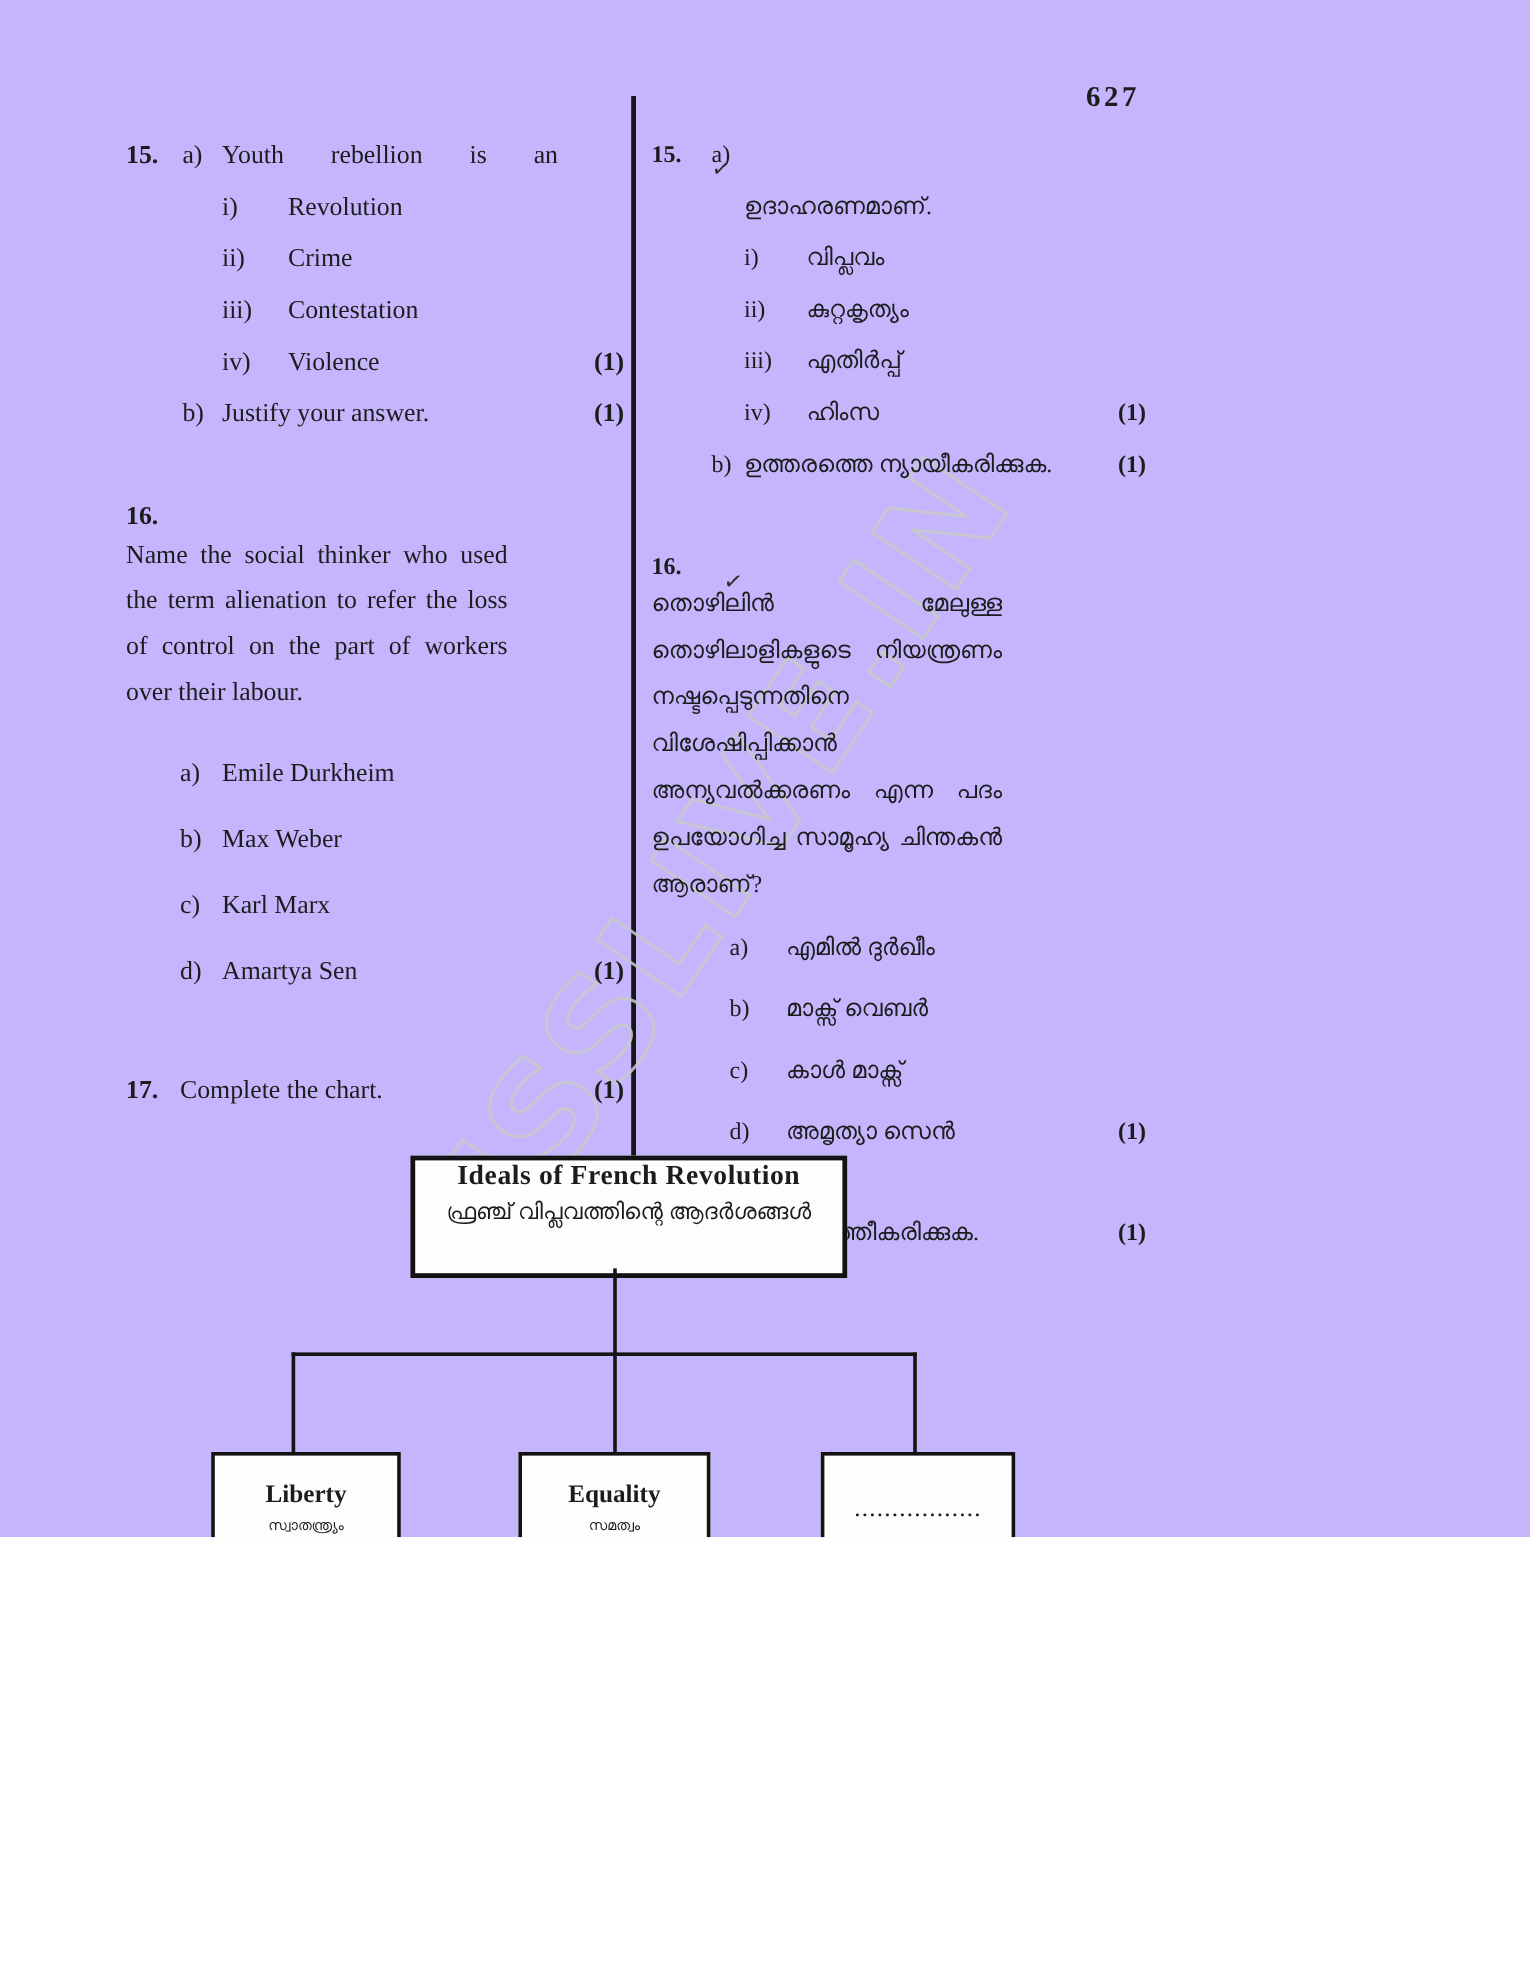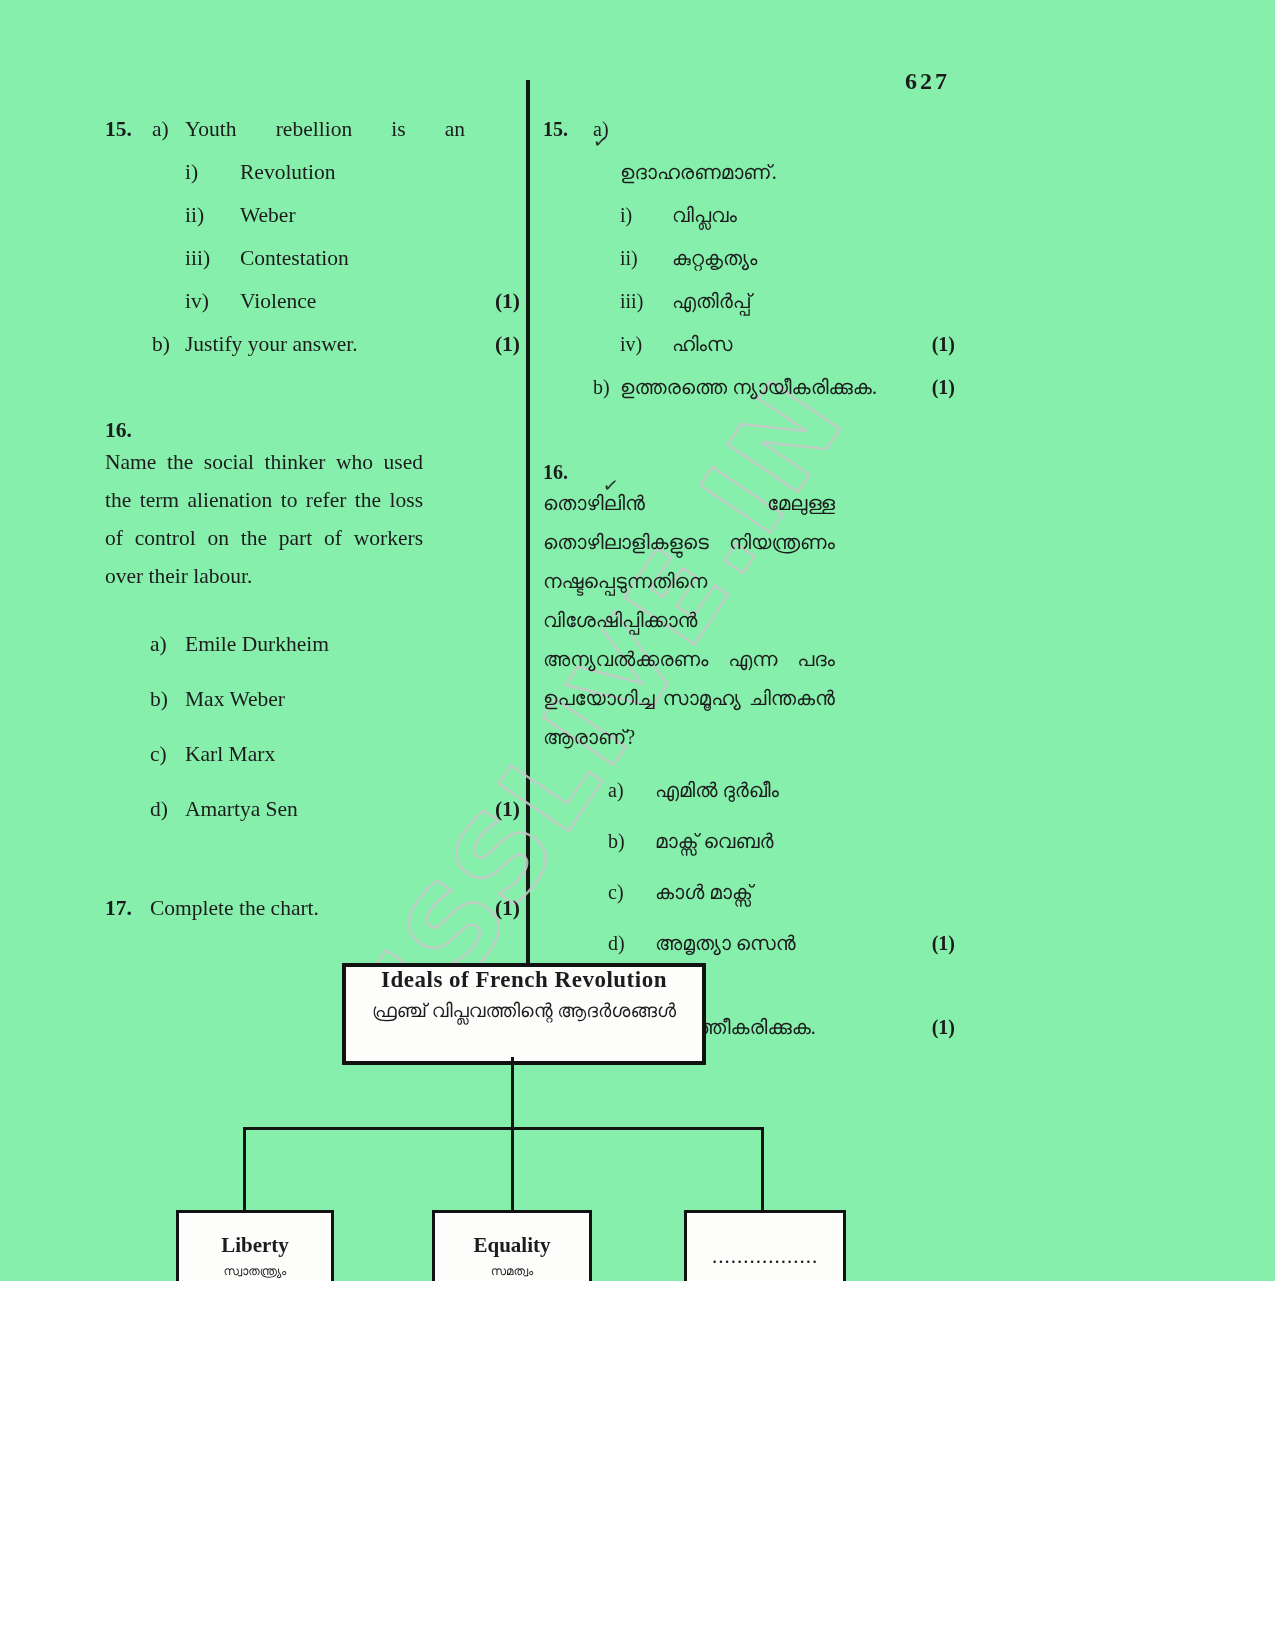--- a/index.html
+++ b/index.html
@@ -6,7 +6,7 @@
   .page{
     position:relative;
     width:1275px;height:1281px;
-    background:#86efac;
+    background:#c4b5fd;
     font-family:"Liberation Serif", serif;
     color:#1c1c1c;
     overflow:hidden;

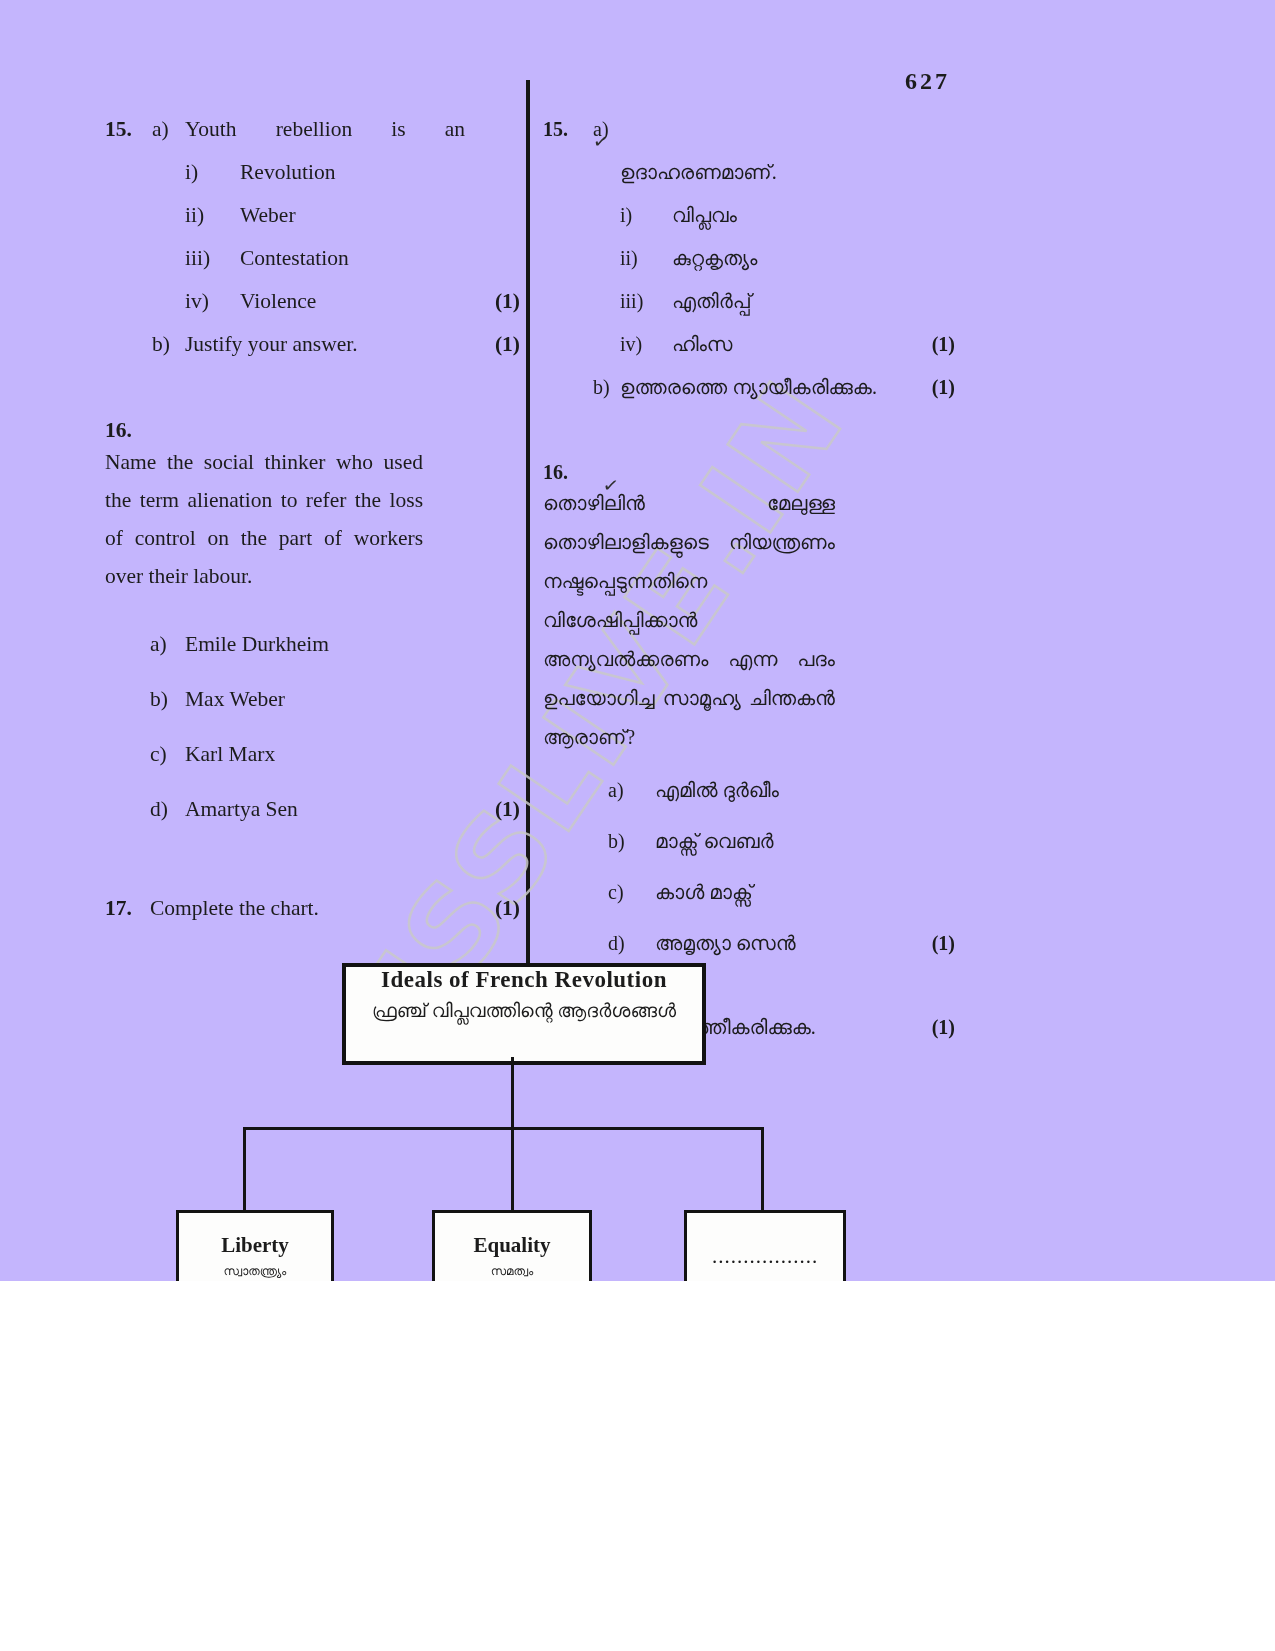--- a/index.html
+++ b/index.html
@@ -130,7 +130,7 @@
       </div>
       <div class="row opt flexrow">
         <span class="lbl">ii)</span>
-        <span>Weber</span>
+        <span>Crime</span>
       </div>
       <div class="row opt flexrow">
         <span class="lbl">iii)</span>

